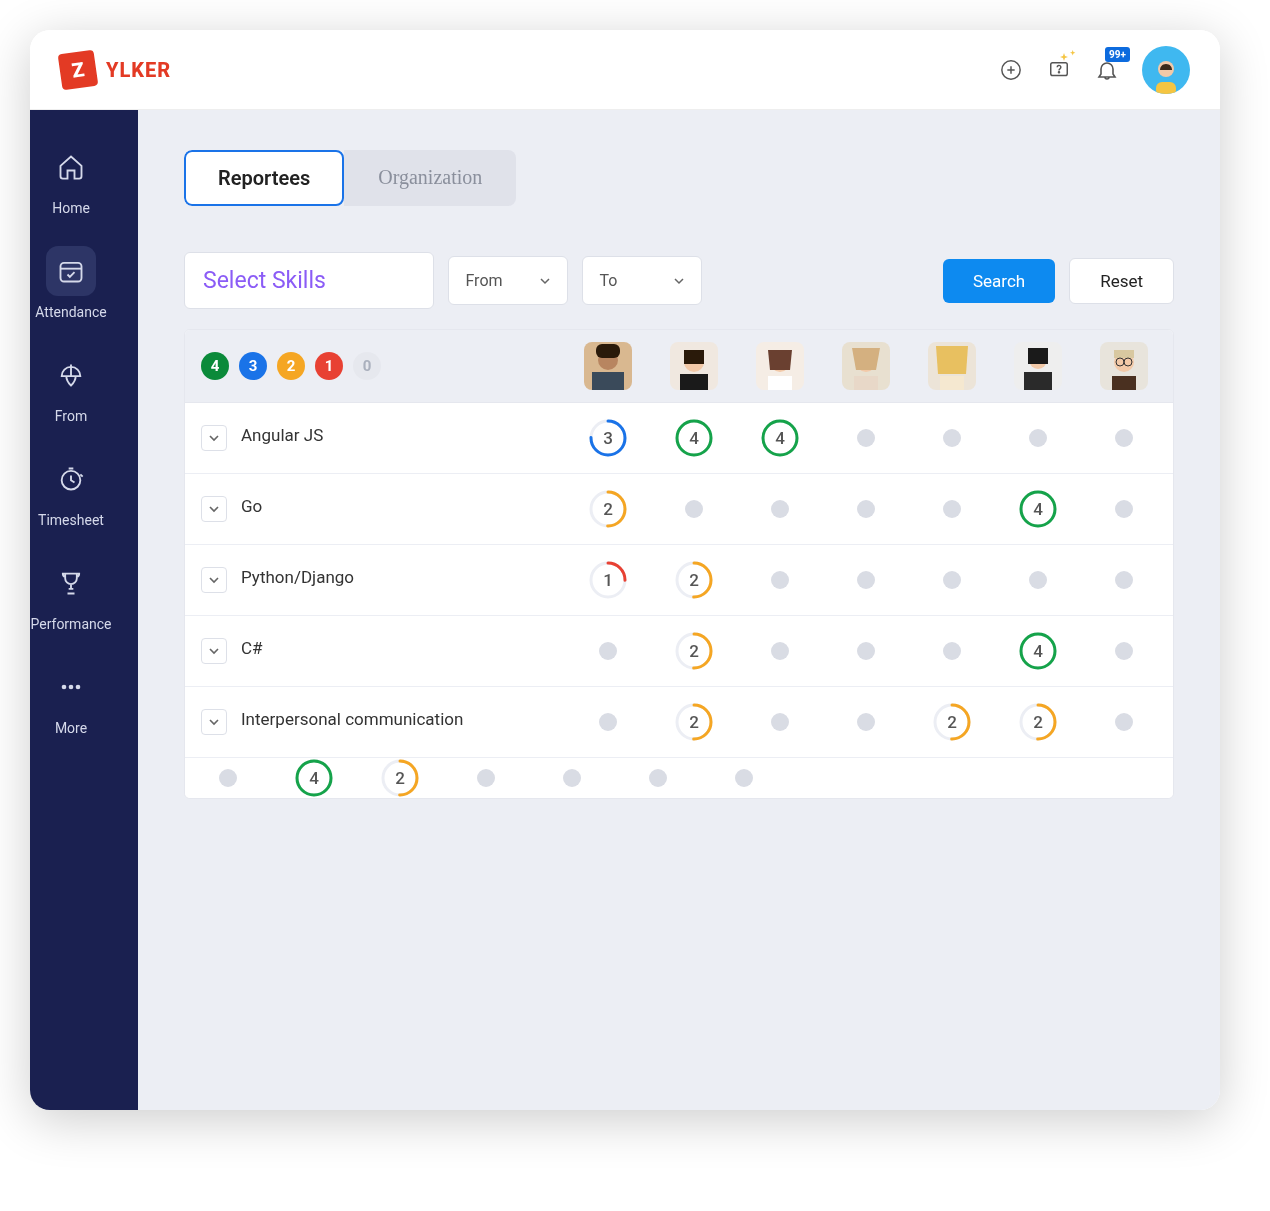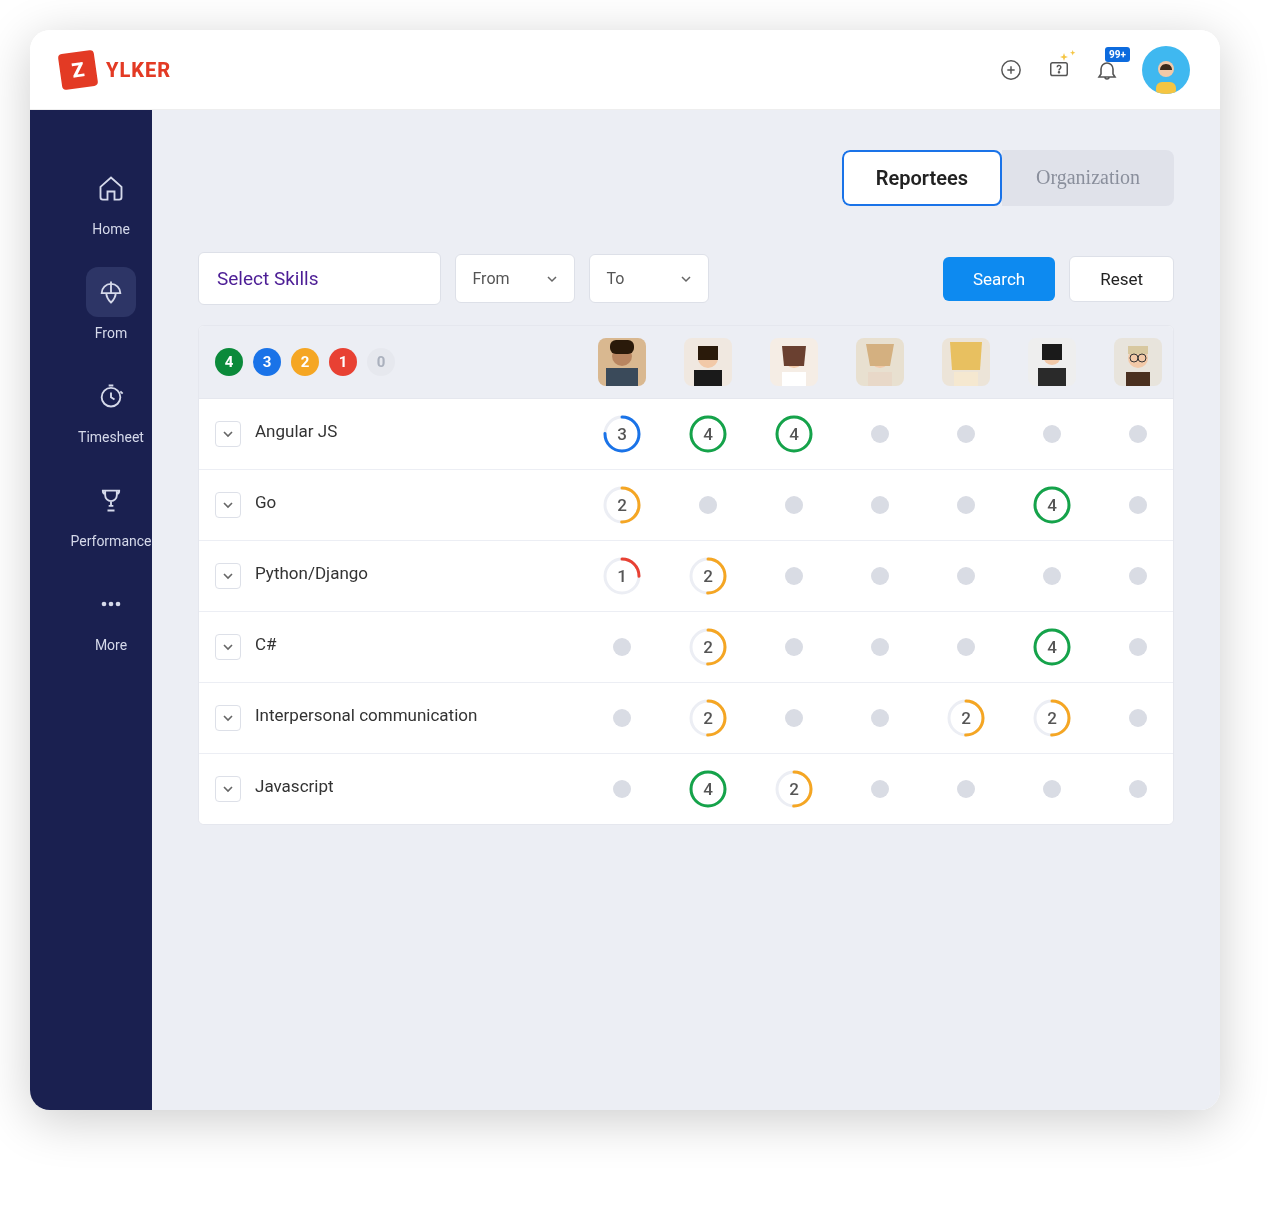--- a/index.html
+++ b/index.html
@@ -27,7 +27,7 @@
 .side-label { font-size:14px; color:#d5d9ea; text-align:center; }
 
 .main { flex:1; background:#eceef4; padding:40px 46px; overflow:auto; }
-.tabs-row { display:flex; justify-content:flex-end; margin-bottom:46px; }
+.tabs-row { display:flex; justify-content:flex-start; margin-bottom:46px; }
 .tabs { display:flex; border-radius:8px; overflow:hidden; }
 .tab { padding:14px 32px; font-size:20px; cursor:pointer; }
 .tab.active { background:#fff; border:2px solid #1a73e8; color:#222; font-weight:600; border-radius:8px; }

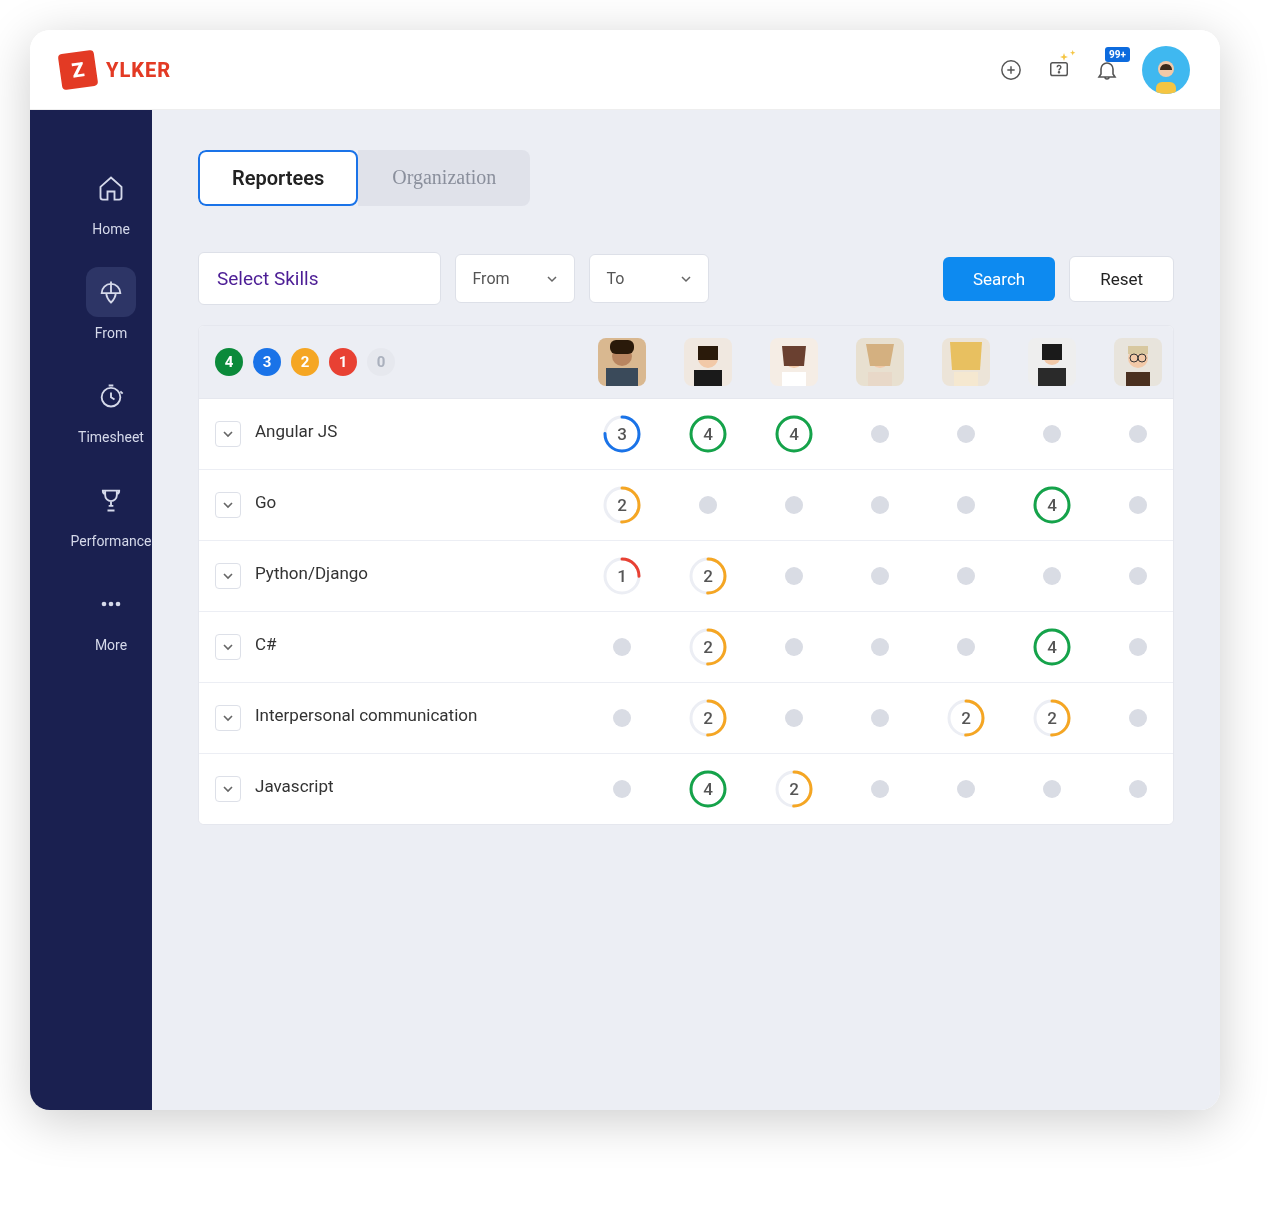--- a/index.html
+++ b/index.html
@@ -20,7 +20,7 @@
 .avatar-top svg { width:40px; height:40px; }
 
 .body { flex:1; display:flex; overflow:hidden; }
-.sidebar { width:122px; background:#1a2050; display:flex; flex-direction:column; align-items:flex-end; padding-top:45px; gap:14px; }
+.sidebar { width:108px; background:#1a2050; display:flex; flex-direction:column; align-items:flex-start; padding-top:24px; gap:14px; }
 .side-item { width:82px; display:flex; flex-direction:column; align-items:center; gap:8px; color:#d5d9ea; cursor:pointer; padding:8px 0; }
 .side-icon-box { width:50px; height:50px; border-radius:12px; display:flex; align-items:center; justify-content:center; }
 .side-item:nth-child(2) .side-icon-box { background:#2d3566; }

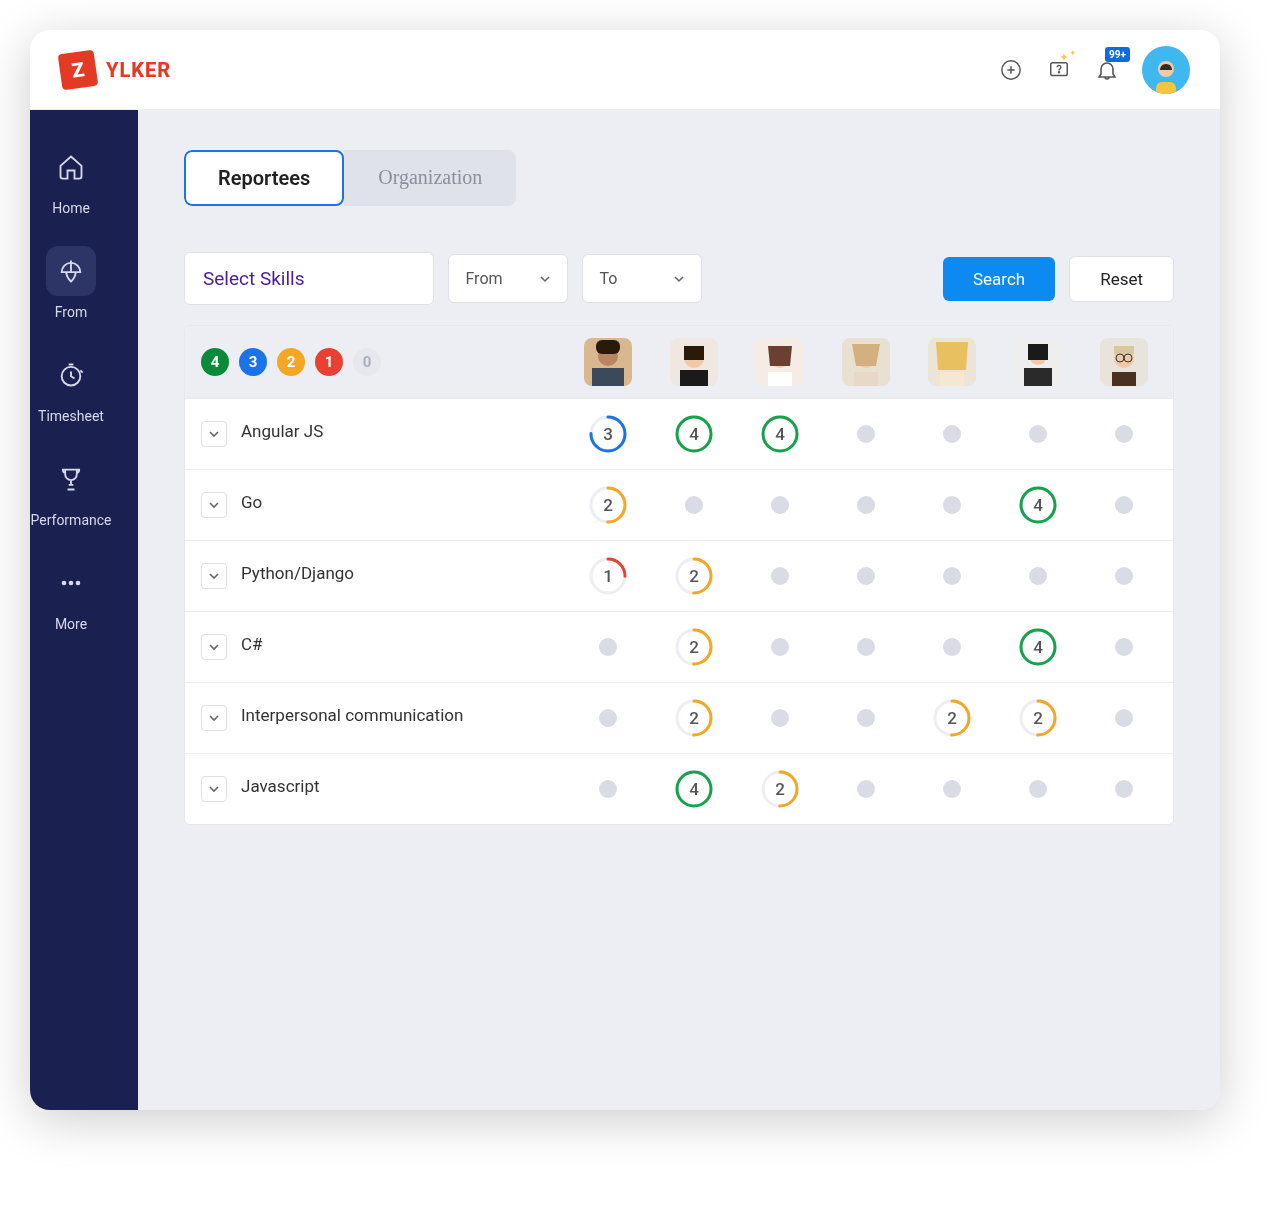--- a/index.html
+++ b/index.html
@@ -34,7 +34,7 @@
 .tab.inactive { background:#e0e2ea; color:#8a8f9c; border:2px solid transparent;font-family:Liberation Serif, serif; }
 
 .filters { display:flex; gap:14px; margin-bottom:20px; align-items:center; }
-.filter-input { flex:1; max-width:370px; background:#fff; border:1px solid #dde0e8; border-radius:6px; padding:14px 18px; font-size:19px; color:#4c1d95; }
+.filter-input { flex:1; max-width:370px; background:#fff; border:1px solid #dde0e8; border-radius:6px; padding:14px 18px; font-size:23px; color:#8b5cf6; }
 .filter-select { width:120px; background:#fff; border:1px solid #dde0e8; border-radius:6px; padding:14px 16px; font-size:16px; color:#555; display:flex; justify-content:space-between; align-items:center; cursor:pointer; }
 .filter-spacer { flex:1; }
 .btn { padding:12px 30px; border-radius:6px; font-size:17px; cursor:pointer; border:none; }

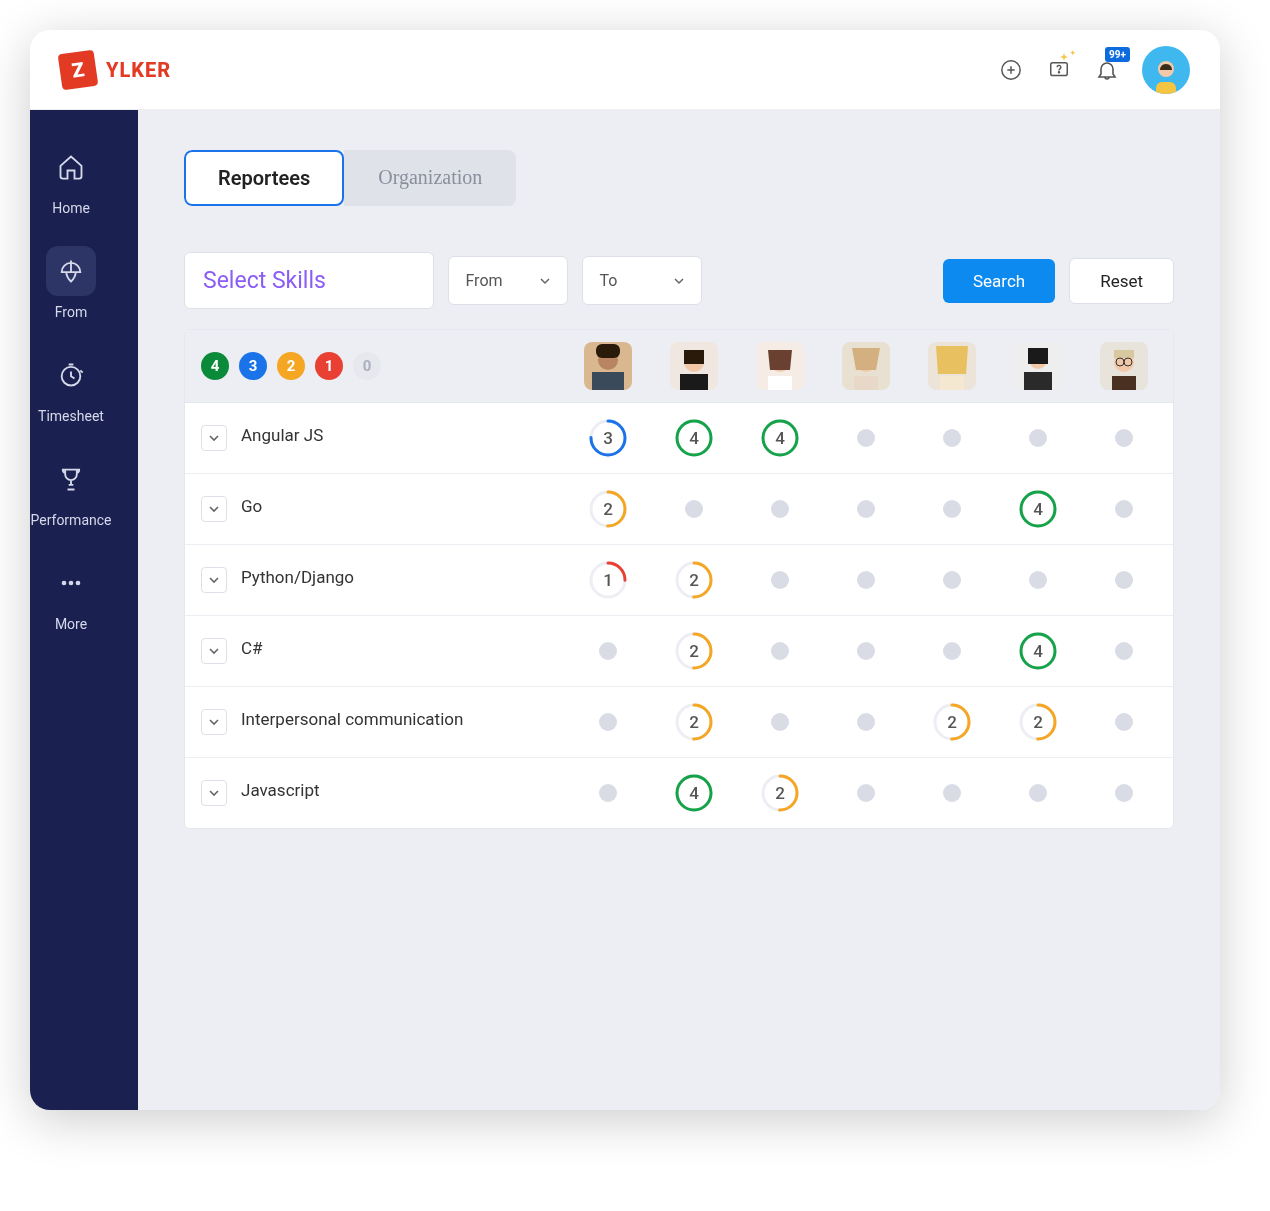--- a/index.html
+++ b/index.html
@@ -126,6 +126,16 @@
       <div class="side-item">
         <div class="side-icon-box">
               <svg width="28" height="28" viewBox="0 0 24 24" fill="none" stroke="#d5d9ea" stroke-width="1.6">
+                <rect x="3" y="5" width="18" height="16" rx="3"></rect>
+                <line x1="3" y1="10" x2="21" y2="10"></line>
+                <path d="M9 15l2 2 4-4"></path>
+              </svg>
+            </div>
+        <div class="side-label">Attendance</div>
+      </div>
+      <div class="side-item">
+        <div class="side-icon-box">
+              <svg width="28" height="28" viewBox="0 0 24 24" fill="none" stroke="#d5d9ea" stroke-width="1.6">
                 <path d="M12 3v10M4 13a8 8 0 0 1 16 0z"></path>
                 <path d="M8 13c0 4 4 8 4 8s4-4 4-8"></path>
               </svg>

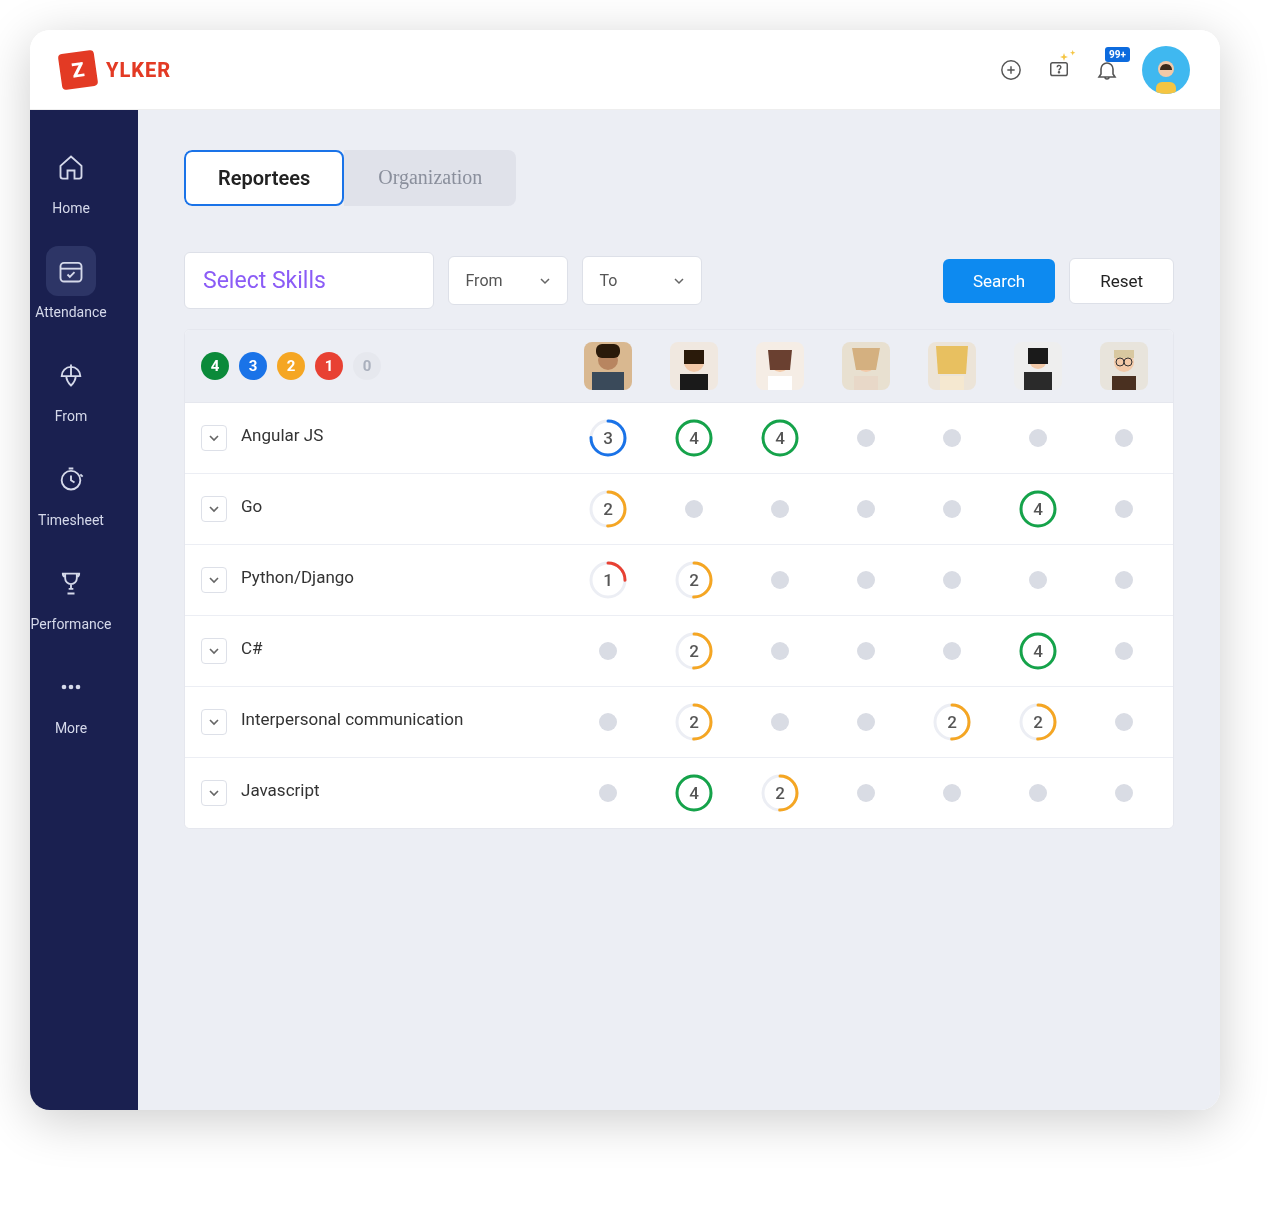--- a/index.html
+++ b/index.html
@@ -509,14 +509,6 @@
               </div>
   </div>
             <div class="matrix-row">
-    <div class="skill-cell">
-      <div class="expand-btn">
-        <svg width="12" height="12" viewBox="0 0 12 12">
-                    <path d="M2 4l4 4 4-4" fill="none" stroke="#666" stroke-width="1.6"></path>
-                  </svg>
-      </div>
-      <span class="skill-name">Javascript</span>
-    </div>
     <div class="score-cell">
                 <div class="empty-dot"></div>
               </div>

